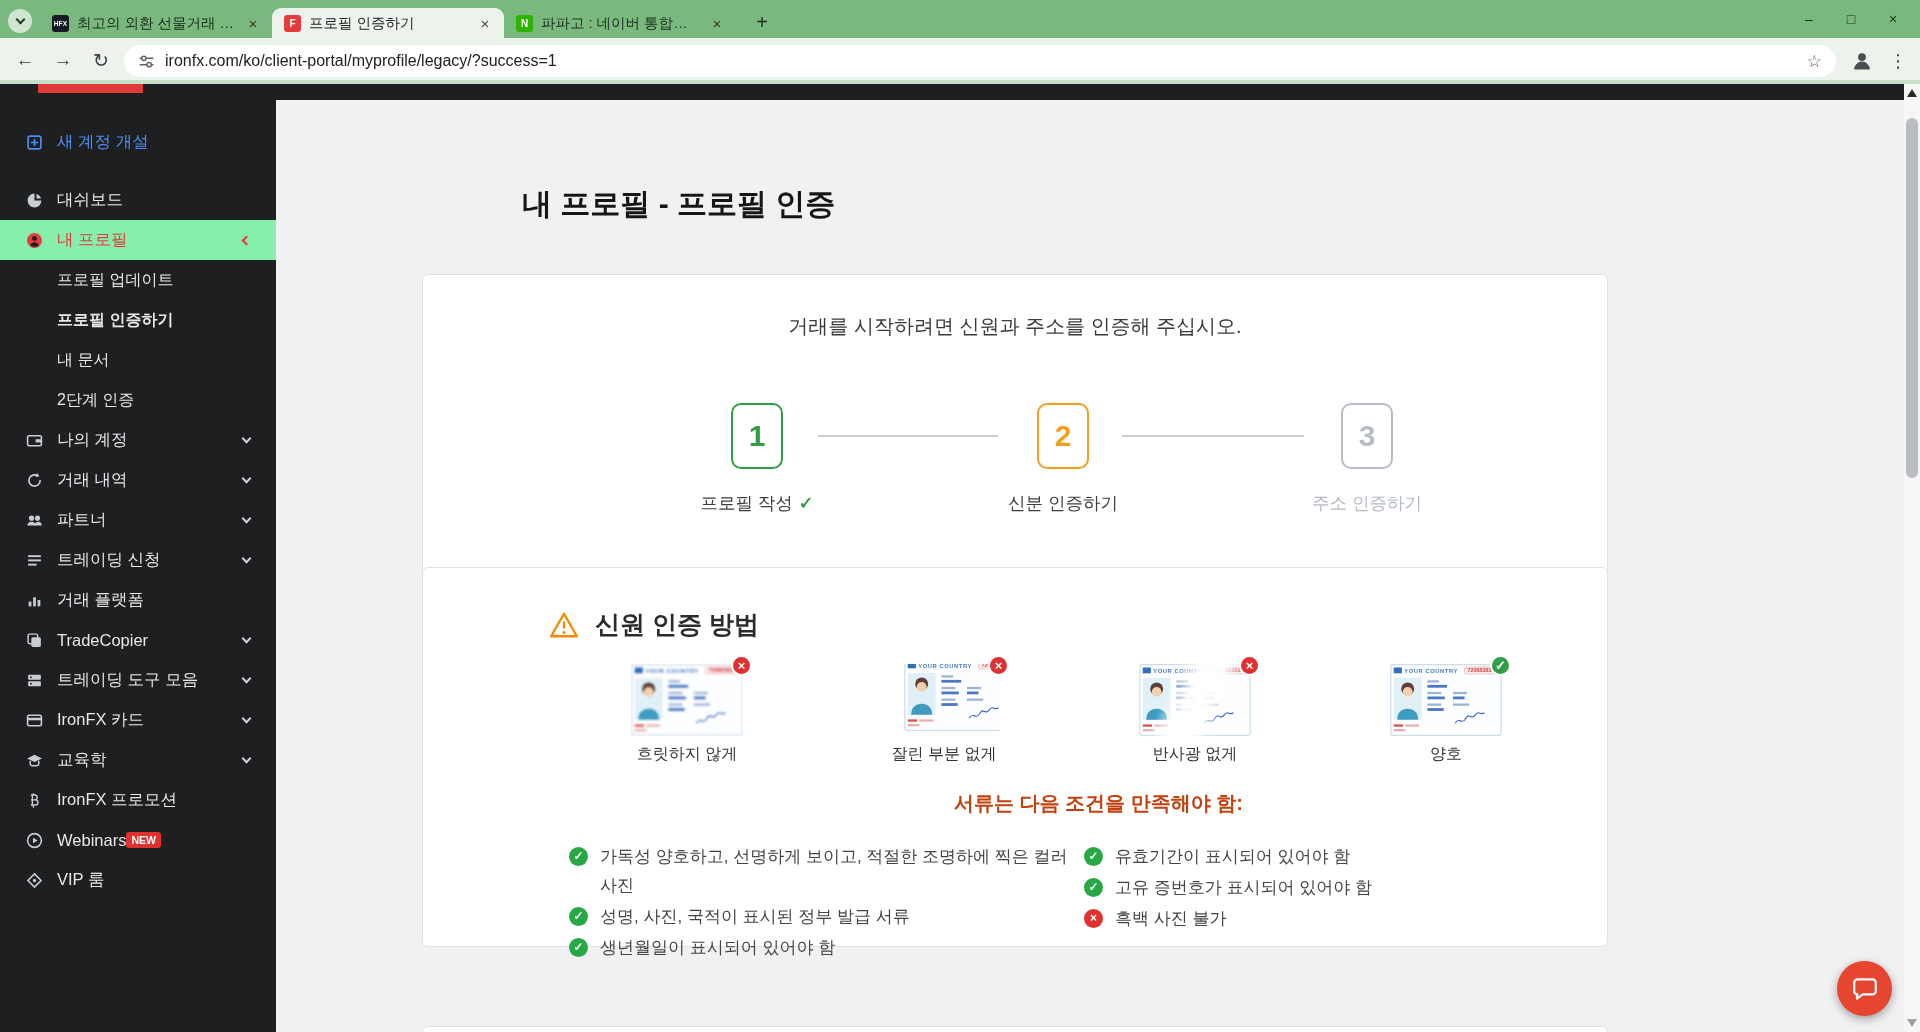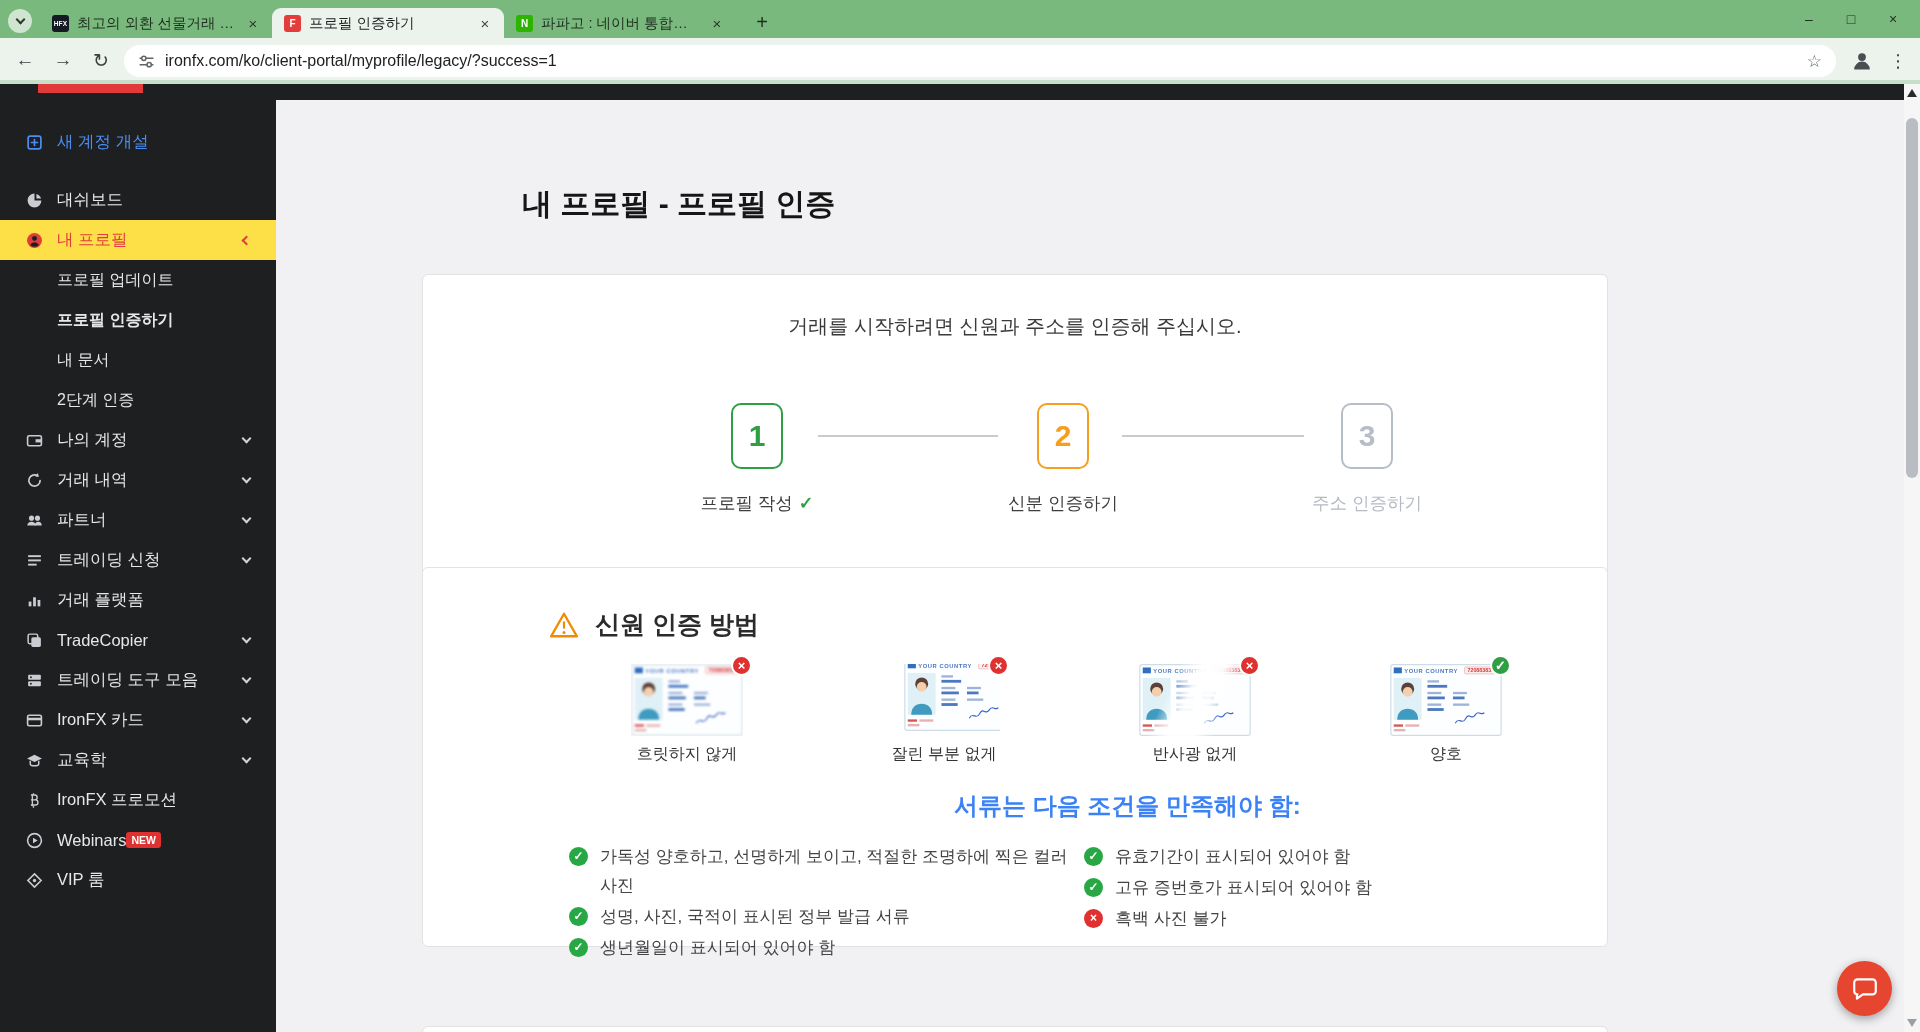--- a/index.html
+++ b/index.html
@@ -53,7 +53,7 @@
   .side-row .ico { width:17px; height:17px; margin-right:14px; color:#c9ccd1; flex:0 0 17px; }
   .side-row.first { margin-top:16px; margin-bottom:18px; }
   .side-row.accent, .side-row.accent .ico { color:#4c8df0; }
-  .side-row.active { background:#fde047; }
+  .side-row.active { background:#86efac; }
   .side-row.active, .side-row.active .ico { color:#e23c3c; }
   .side-row.sub { padding-left:57px; font-size:16px; }
   .side-row.bold { font-weight:bold; }

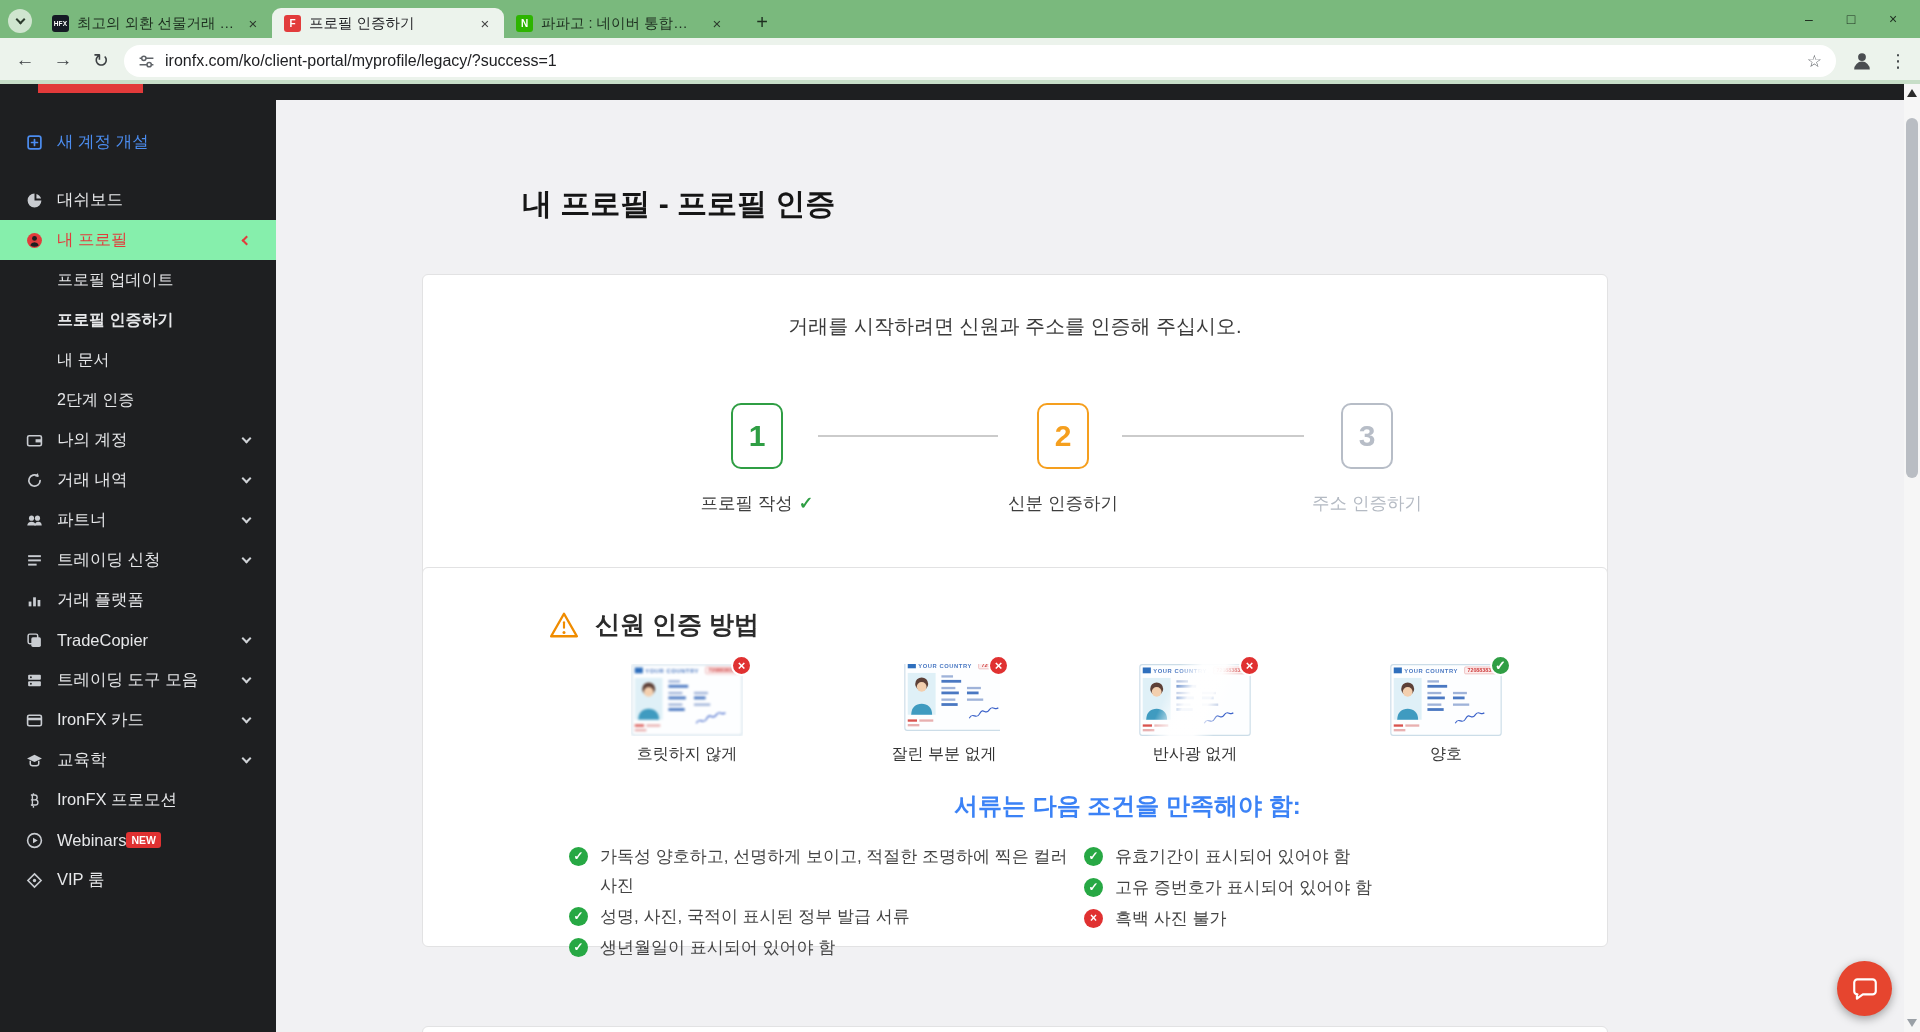--- a/index.html
+++ b/index.html
@@ -100,7 +100,7 @@
   .sample-label { position:absolute; top:80px; left:50%; transform:translateX(-50%);
                   width:220px; text-align:center; font-size:16px; color:#333; }
 
-  .cond-title { position:absolute; left:531px; top:222px; font-size:24px; font-weight:bold; color:#3b82f6; }
+  .cond-title { position:absolute; left:531px; top:222px; font-size:20px; font-weight:bold; color:#c2410c; }
   .cond { position:absolute; top:274px; list-style:none; }
   .cond.left { left:146px; width:508px; }
   .cond.right { left:661px; width:450px; }

